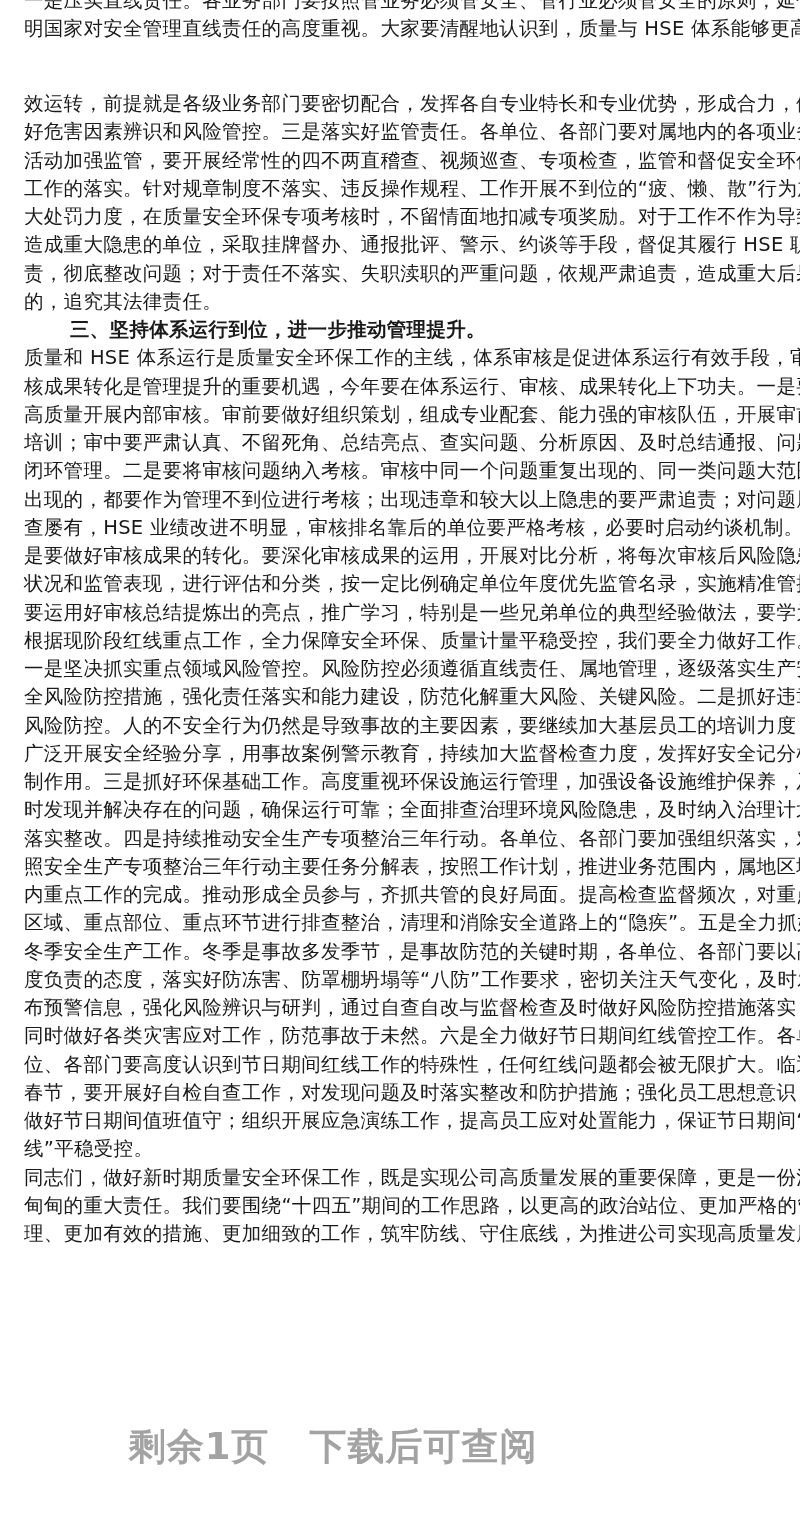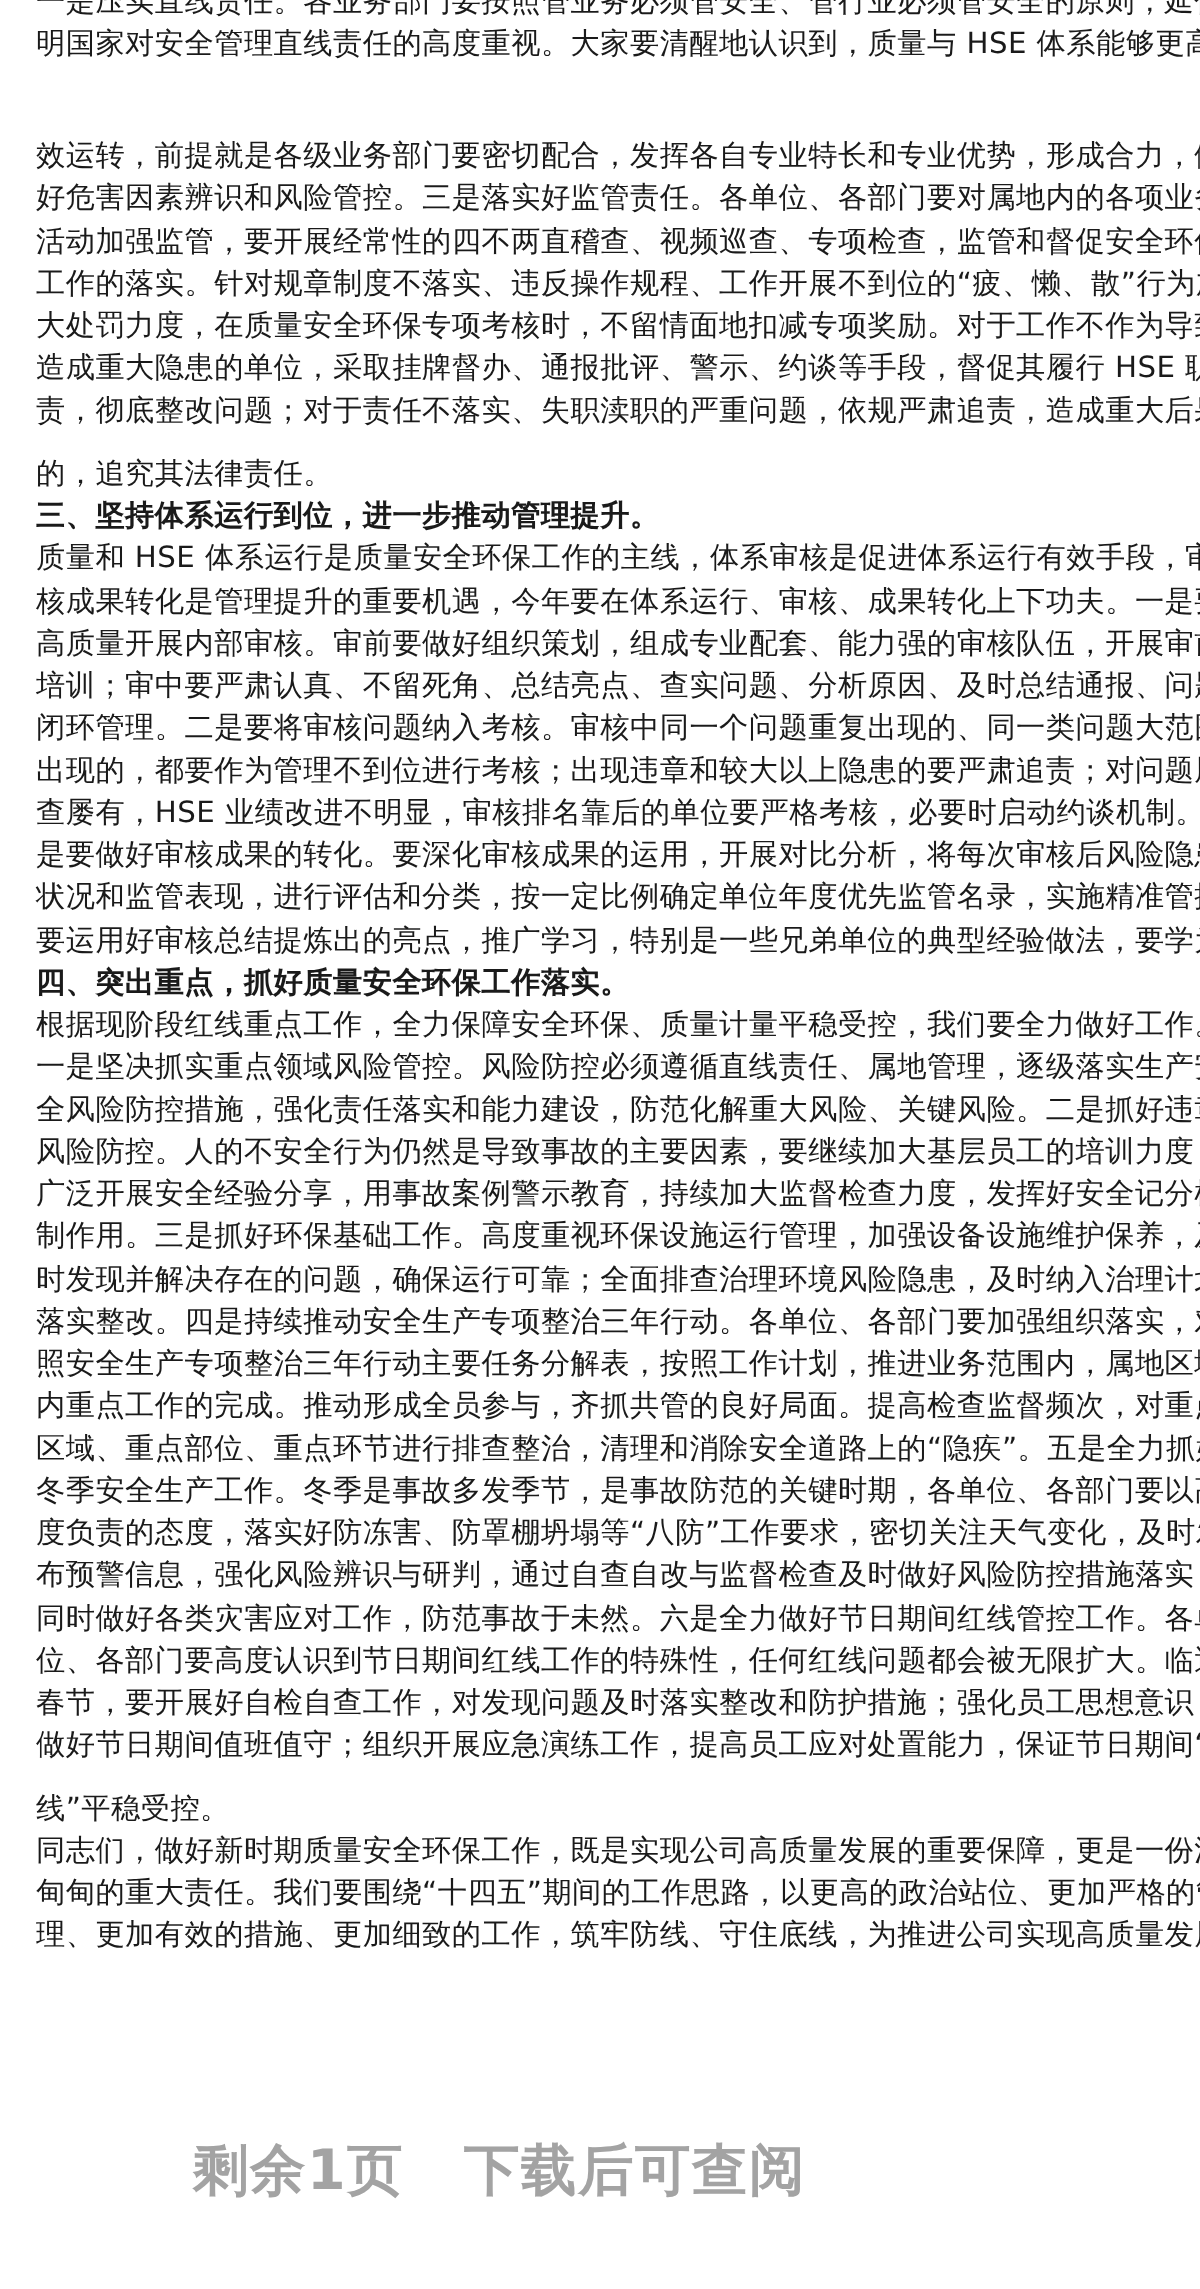--- a/index.html
+++ b/index.html
@@ -35,7 +35,6 @@
   }
   .line.last {
     text-align-last: left;
-    margin-top: 14px;
   }
   .line.heading {
     font-weight: bold;

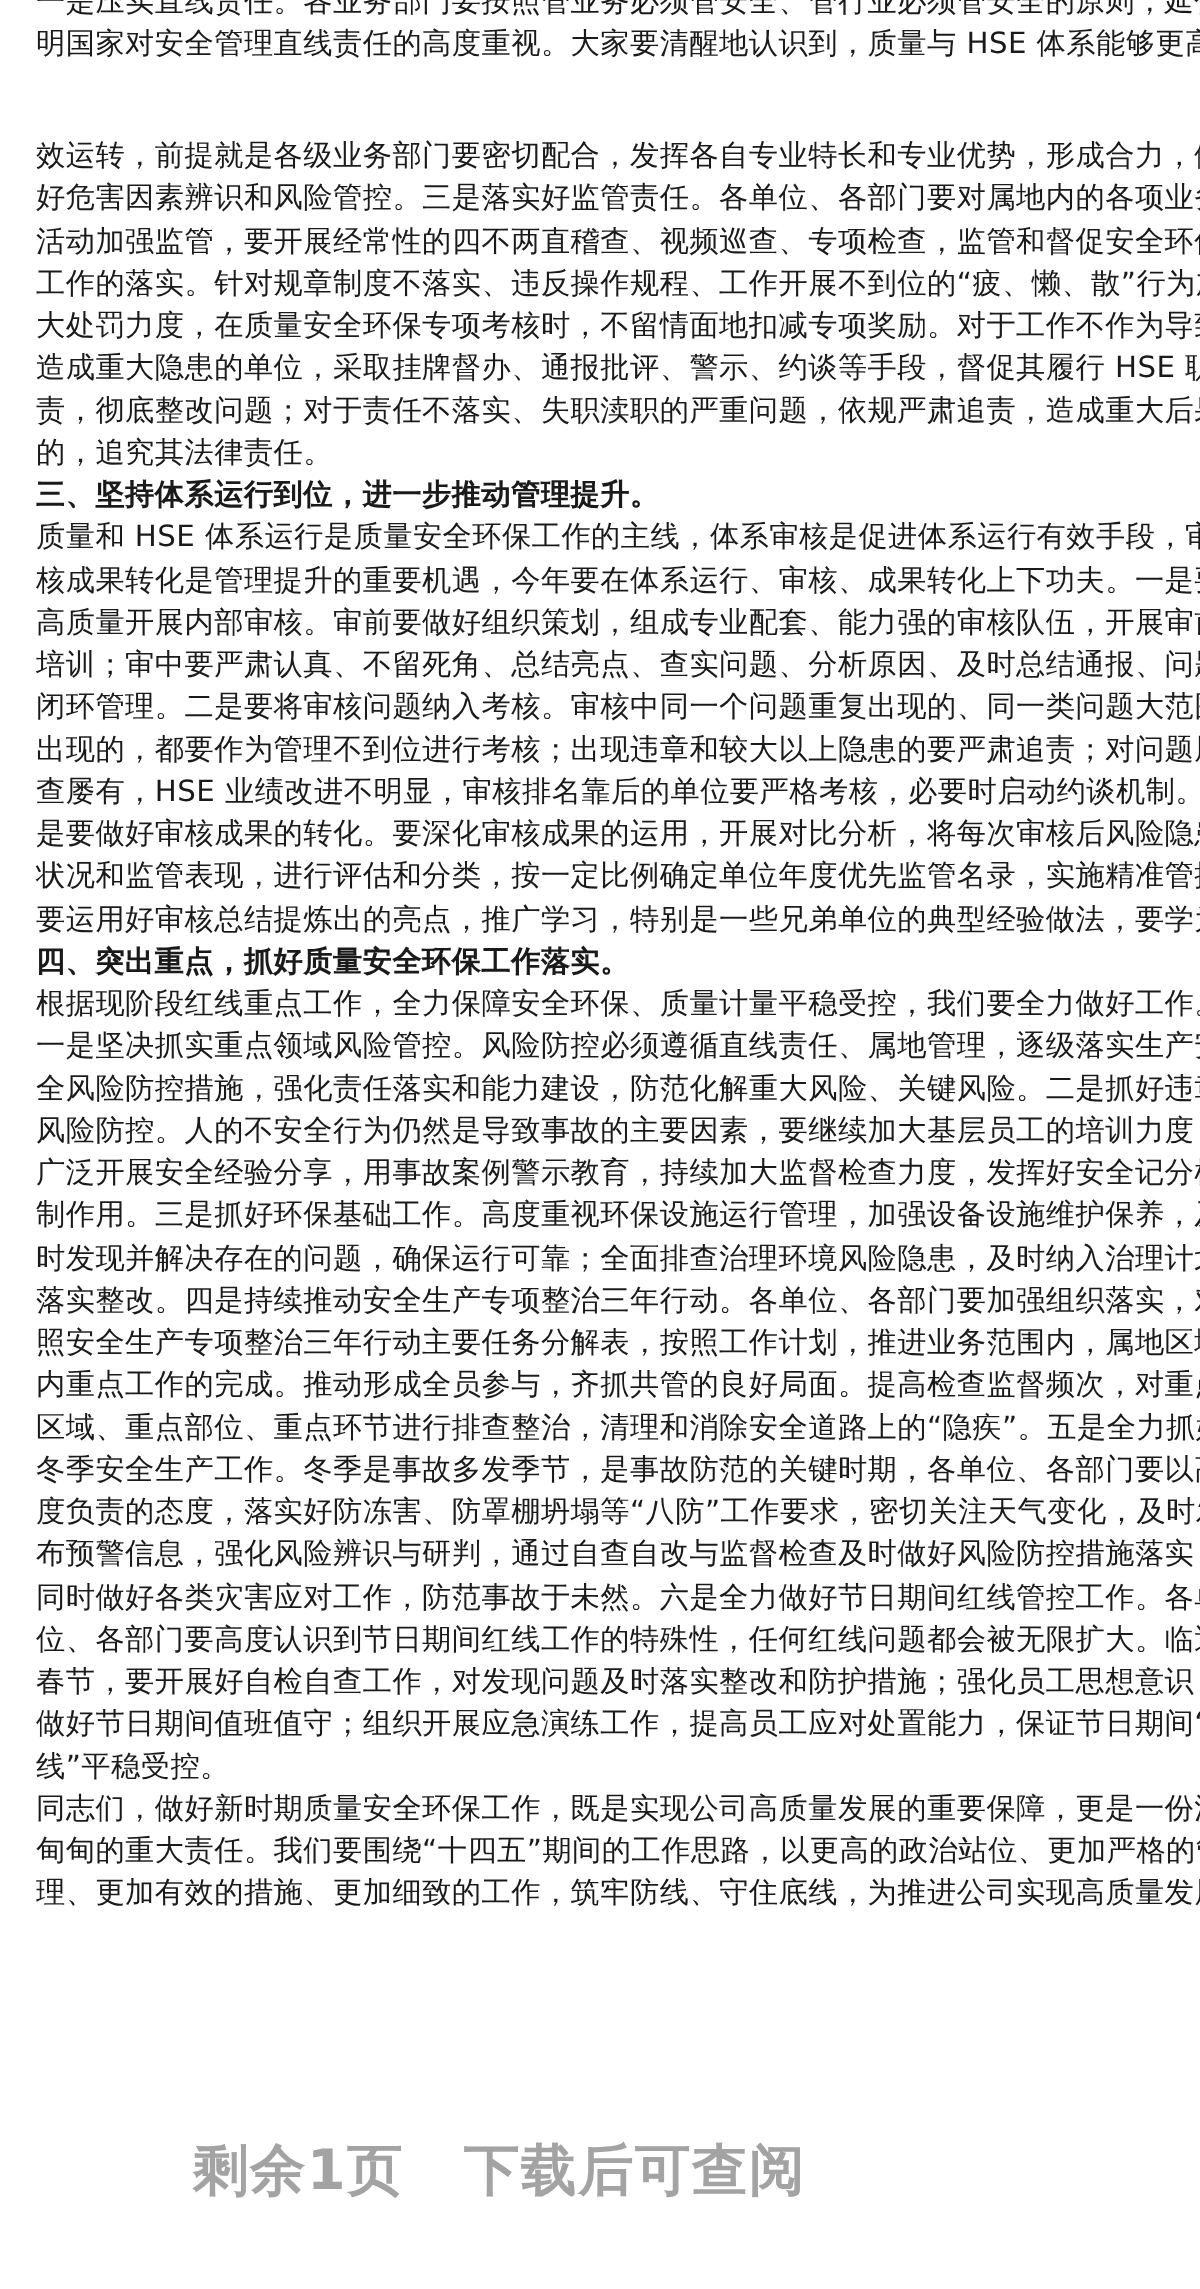--- a/index.html
+++ b/index.html
@@ -39,6 +39,7 @@
   .line.heading {
     font-weight: bold;
     text-align-last: left;
+    margin-left: 46px;
   }
   .watermark {
     position: absolute;

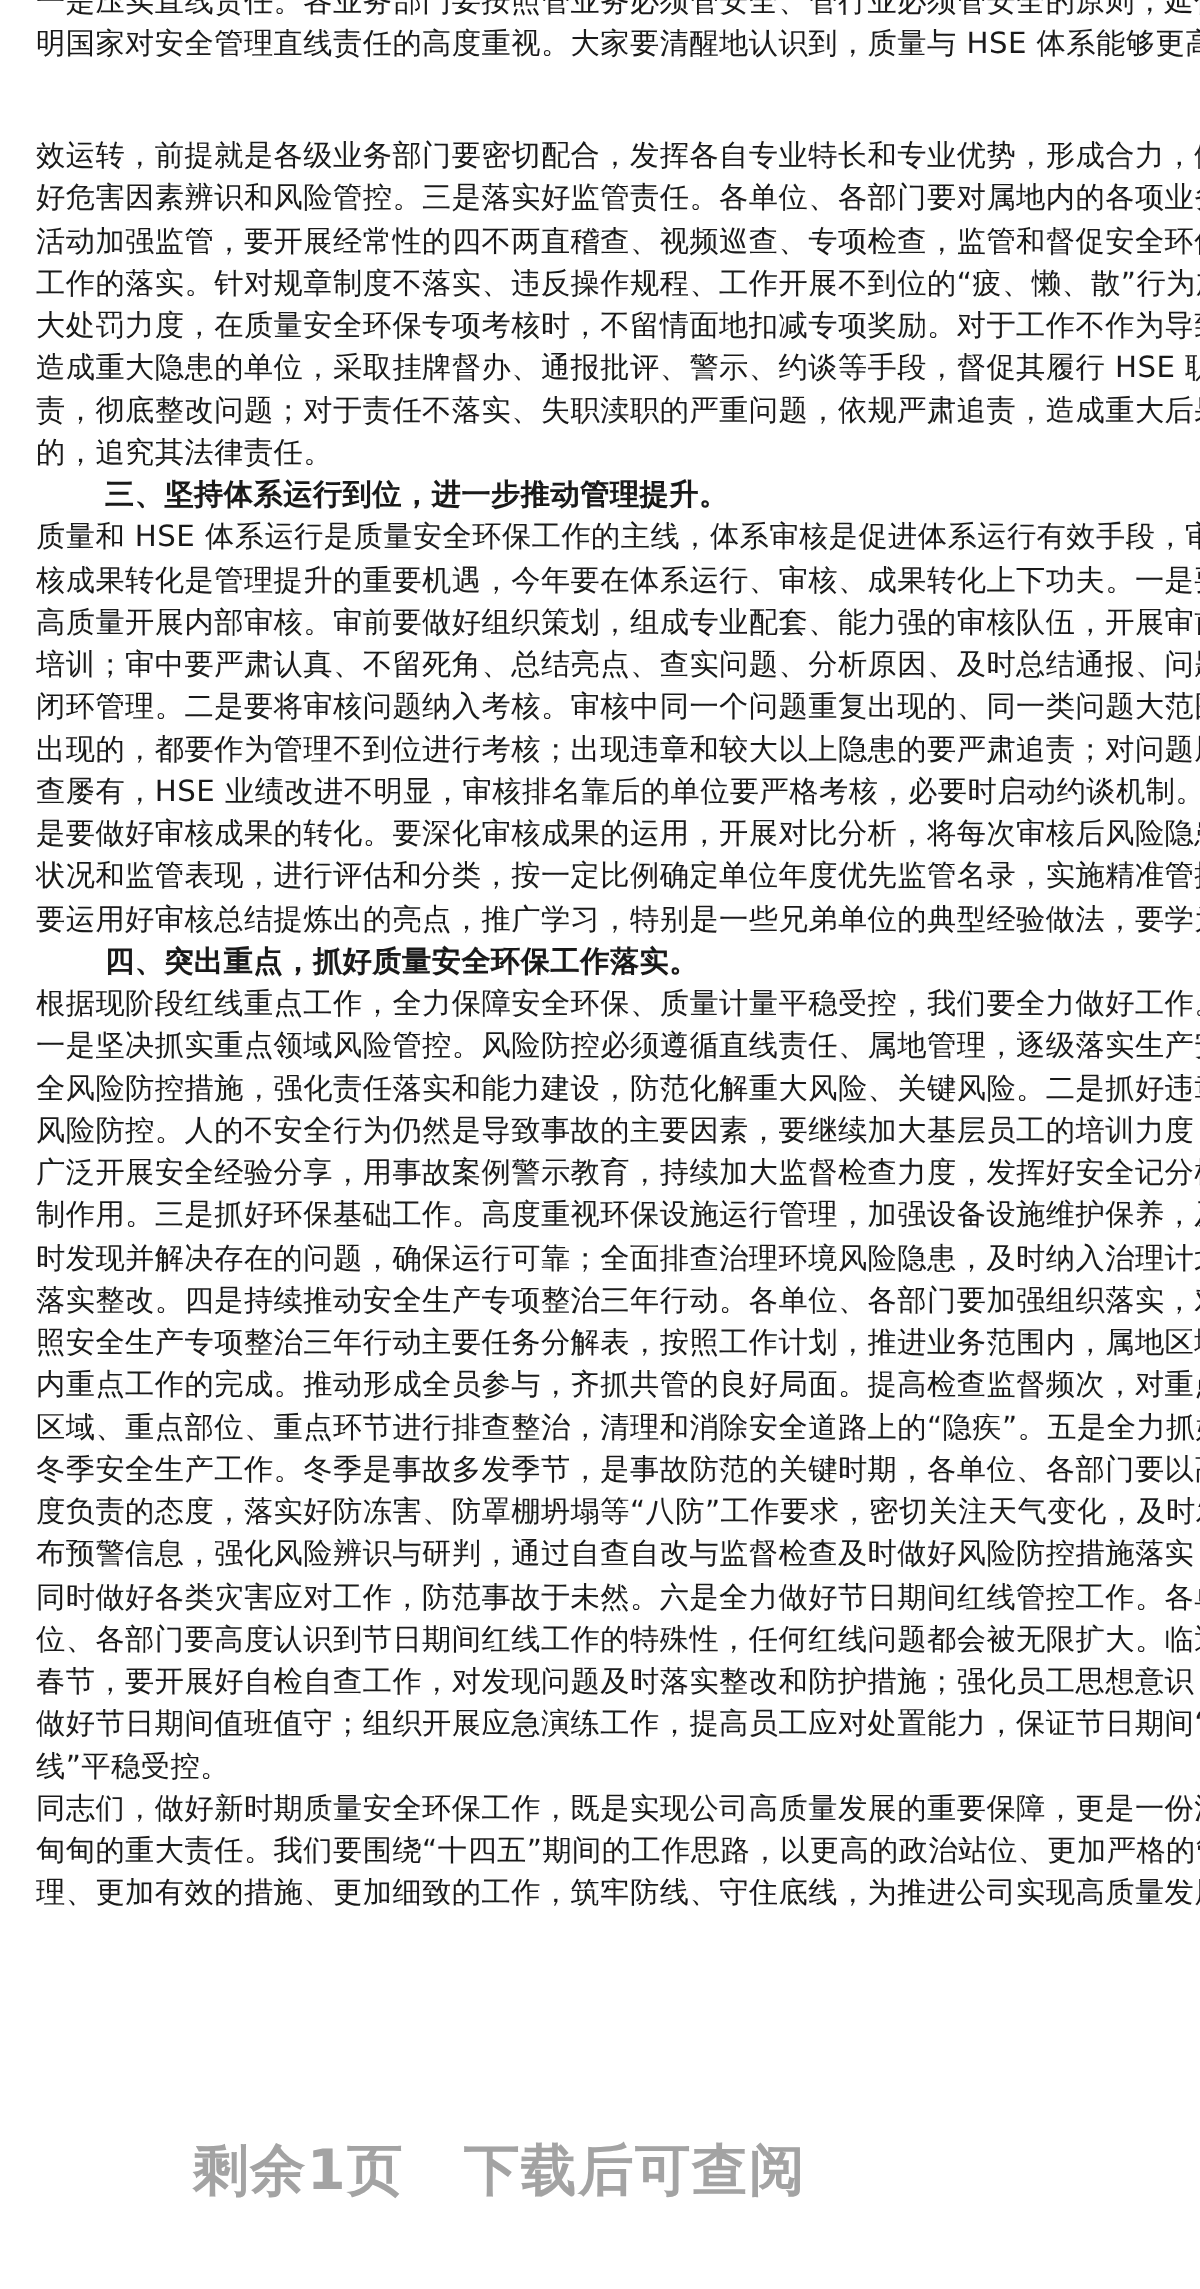--- a/index.html
+++ b/index.html
@@ -90,7 +90,6 @@
     <span class="line">是要做好审核成果的转化。要深化审核成果的运用，开展对比分析，将每次审核后风险隐患</span>
     <span class="line">状况和监管表现，进行评估和分类，按一定比例确定单位年度优先监管名录，实施精准管控。</span>
     <span class="line">要运用好审核总结提炼出的亮点，推广学习，特别是一些兄弟单位的典型经验做法，要学为</span>
-    <span class="line heading">四、突出重点，抓好质量安全环保工作落实。</span>
     <span class="line">根据现阶段红线重点工作，全力保障安全环保、质量计量平稳受控，我们要全力做好工作。</span>
     <span class="line">一是坚决抓实重点领域风险管控。风险防控必须遵循直线责任、属地管理，逐级落实生产安</span>
     <span class="line">全风险防控措施，强化责任落实和能力建设，防范化解重大风险、关键风险。二是抓好违章</span>

